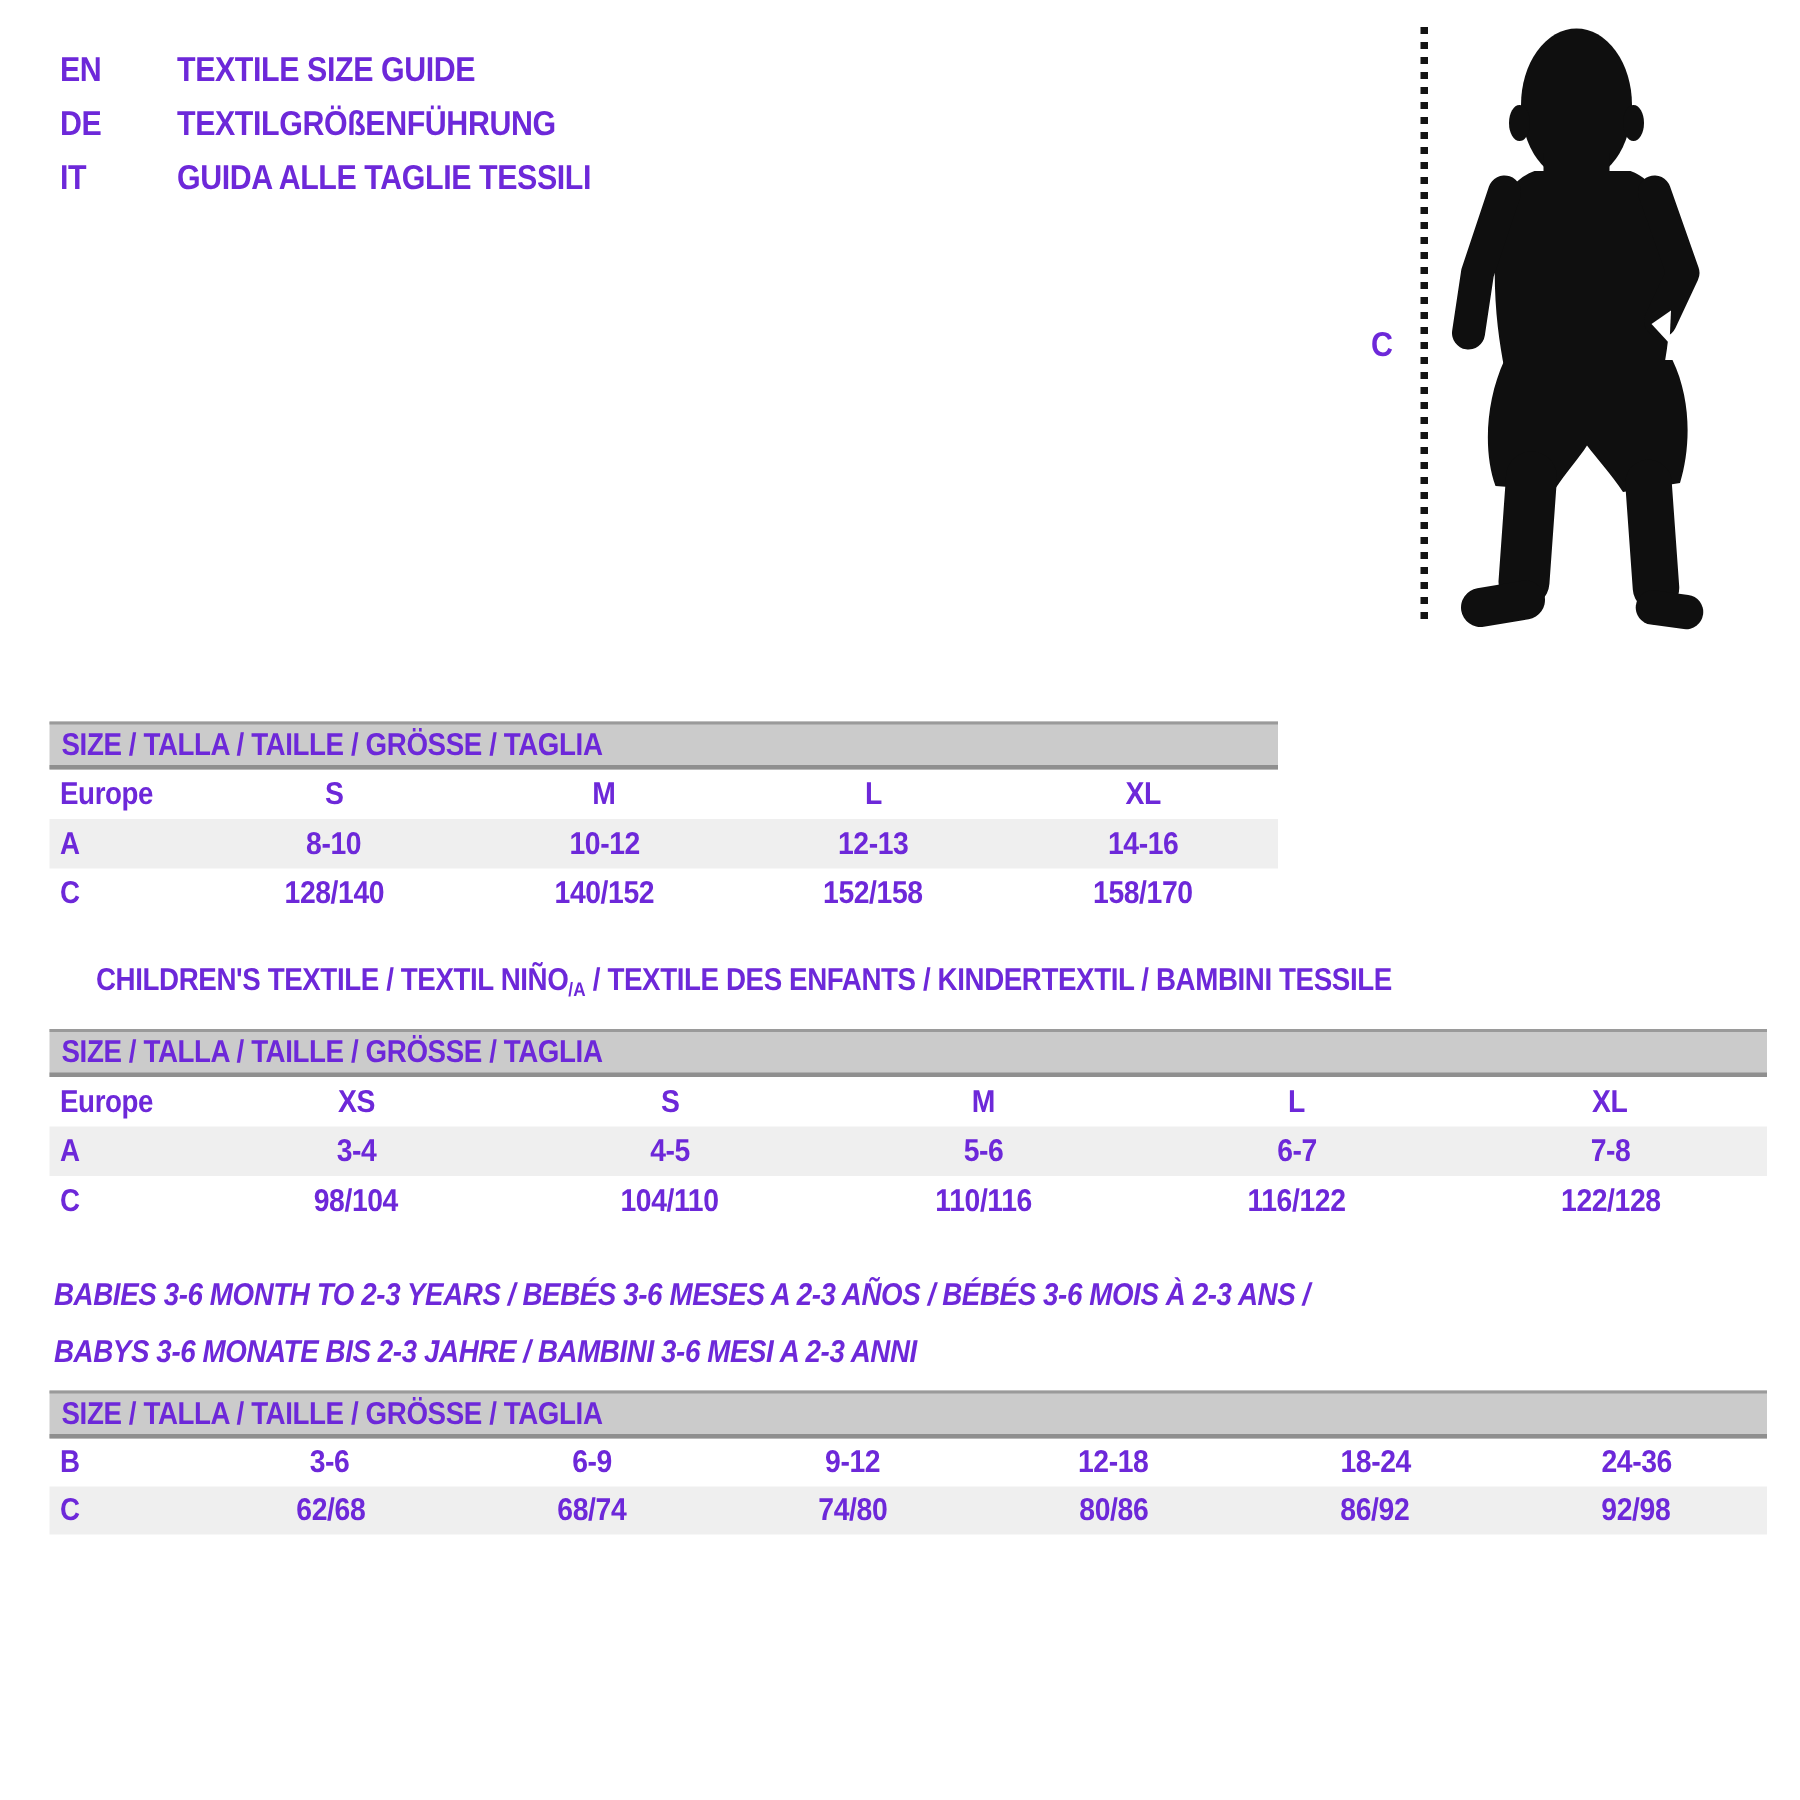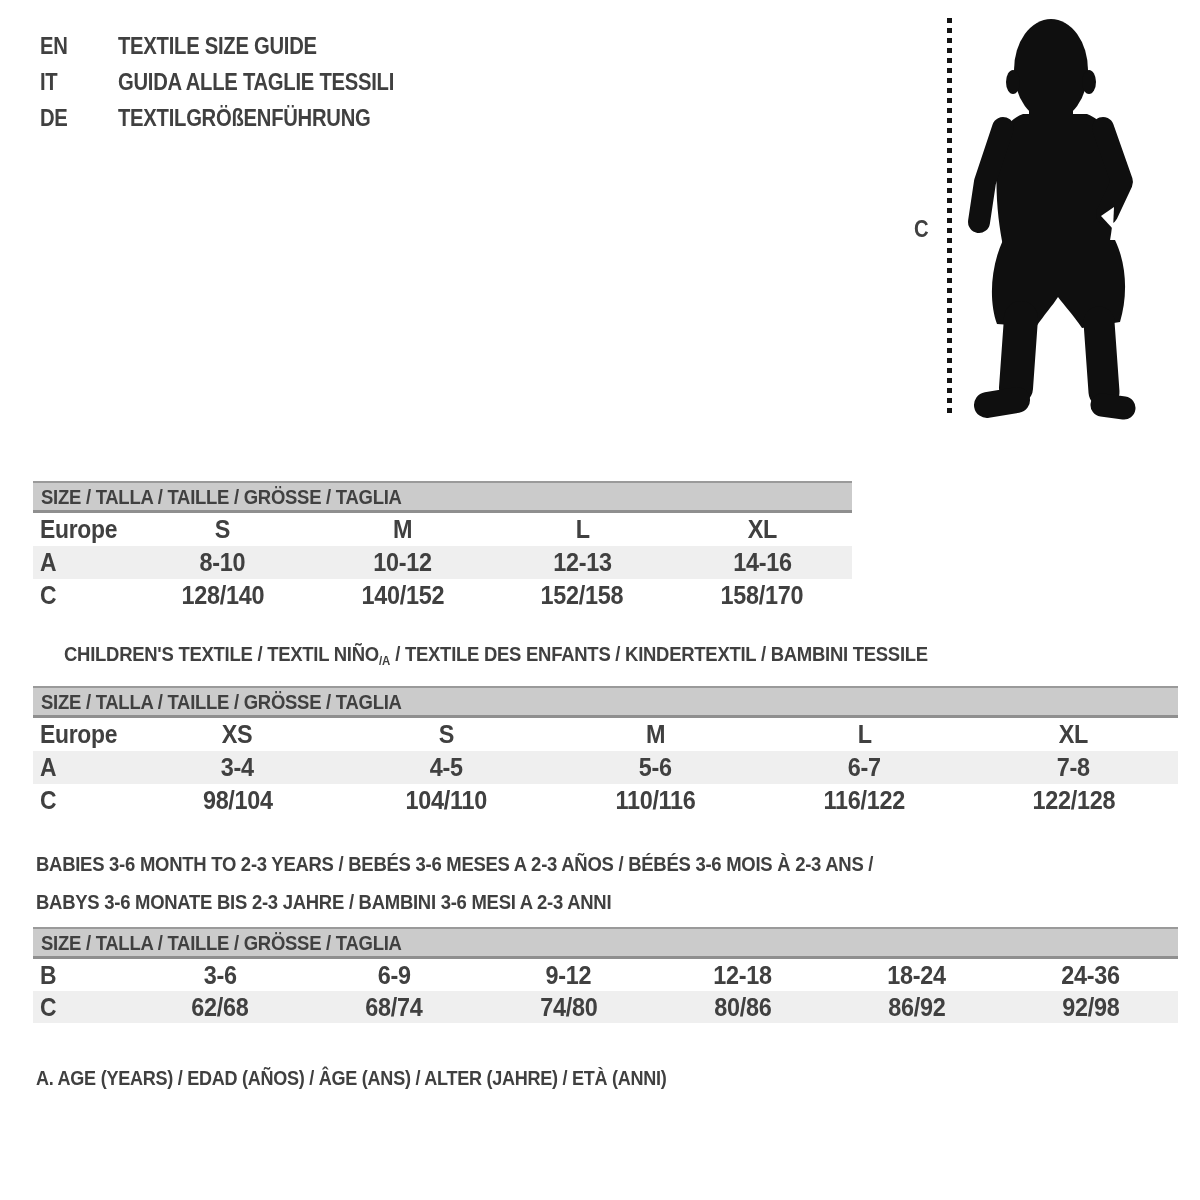--- a/index.html
+++ b/index.html
@@ -5,7 +5,7 @@
   html,body { margin:0; padding:0; background:#ffffff; }
   .page {
     position:relative; width:1200px; height:1200px; background:#ffffff;
-    color:#404040; font-family:"Liberation Sans", sans-serif; font-weight:700;
+    color:#6d28d9; font-family:"Liberation Sans", sans-serif; font-weight:700;
     overflow:hidden;
   }
   .cond { display:inline-block; transform:scaleX(0.88); transform-origin:0 50%; white-space:nowrap; letter-spacing:-0.3px; }

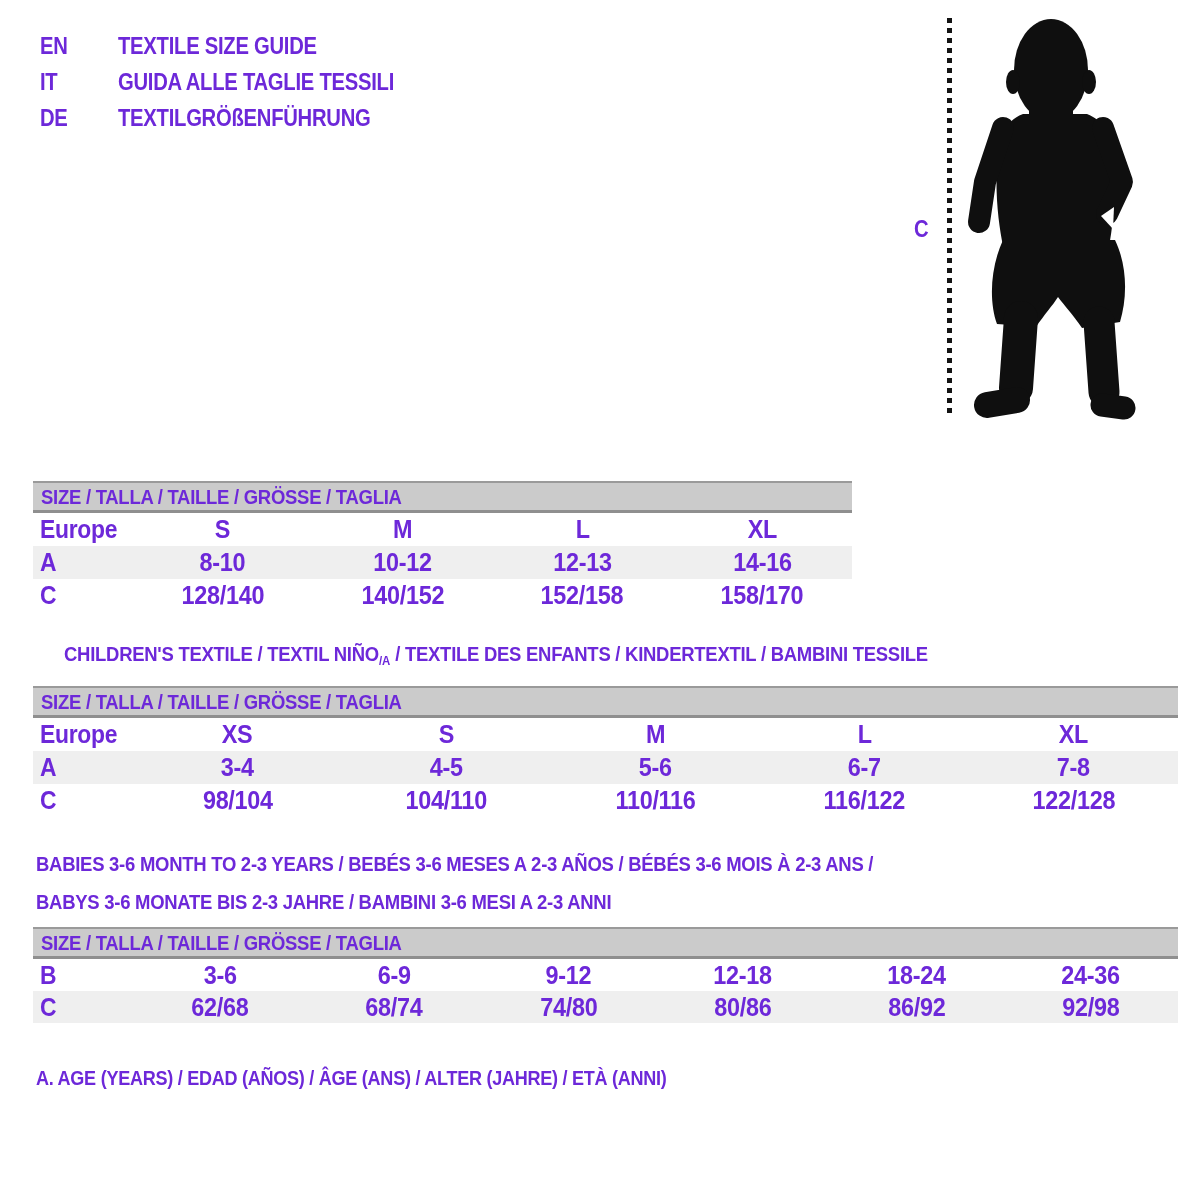--- a/index.html
+++ b/index.html
@@ -57,12 +57,12 @@
       <span class="cond">TEXTILE SIZE GUIDE</span>
     </div>
     <div class="lang-row">
+      <span class="lang-code cond">DE</span>
+      <span class="cond">TEXTILGRÖßENFÜHRUNG</span>
+    </div>
+    <div class="lang-row">
       <span class="lang-code cond">IT</span>
       <span class="cond">GUIDA ALLE TAGLIE TESSILI</span>
-    </div>
-    <div class="lang-row">
-      <span class="lang-code cond">DE</span>
-      <span class="cond">TEXTILGRÖßENFÜHRUNG</span>
     </div>
   </div>
 

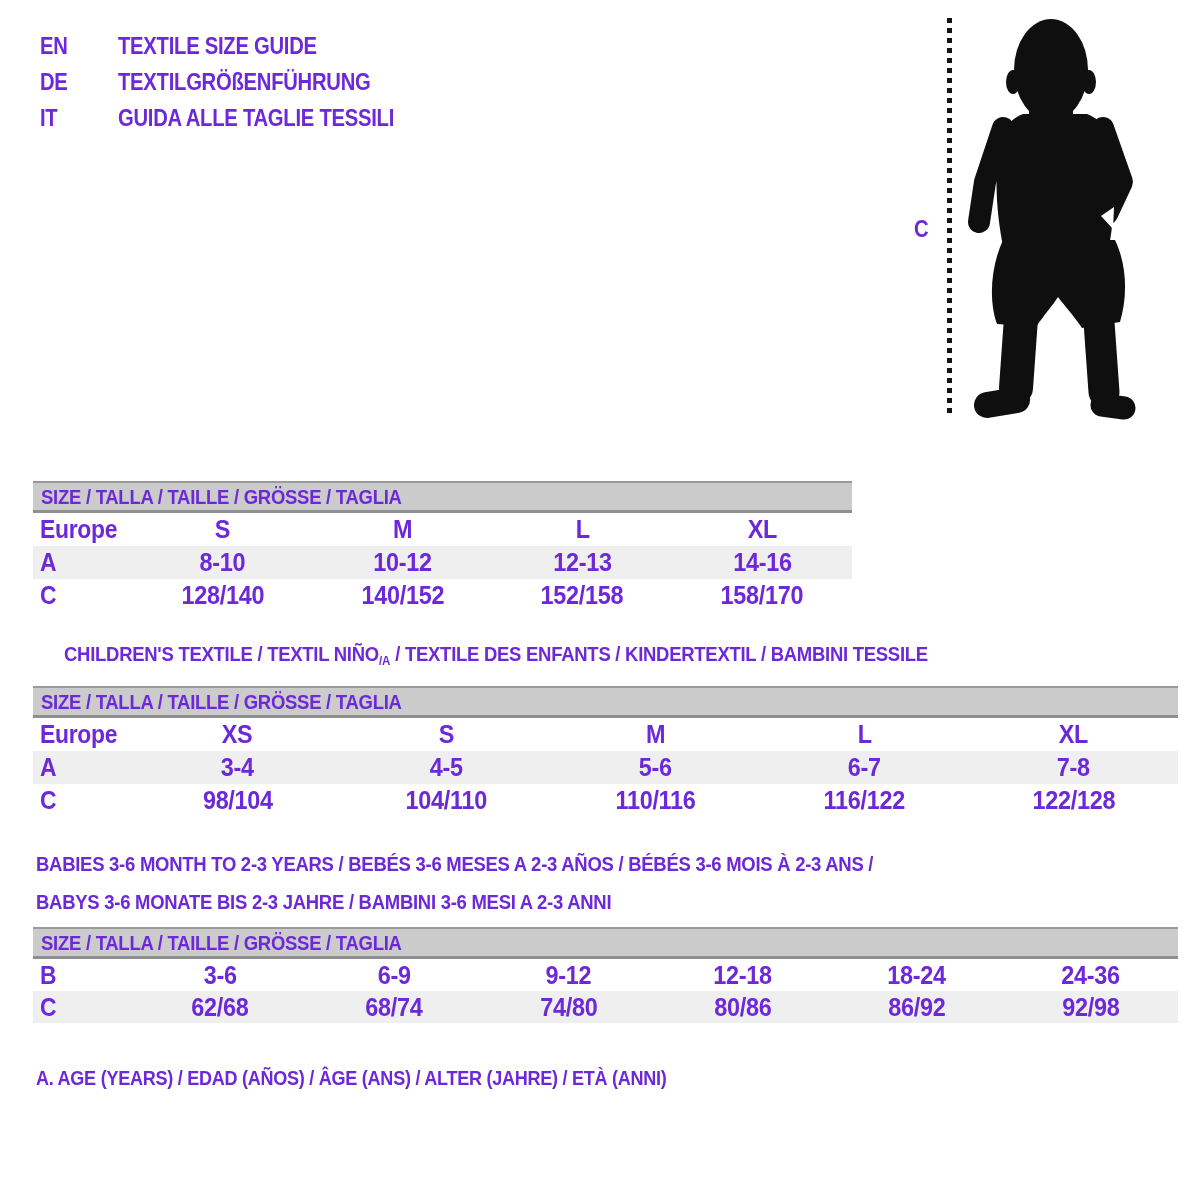--- a/index.html
+++ b/index.html
@@ -37,7 +37,7 @@
   .bar { box-sizing:border-box; height:32px; background:#cbcbcb;
     border-top:2px solid #9a9a9a; border-bottom:3px solid #8f8f8f;
     display:flex; align-items:center; padding-left:8px; font-size:21px; }
-  .trow { display:flex; align-items:center; height:33px; font-size:26px; }
+  .trow { display:flex; align-items:center; height:33px; font-size:21px; }
   #t3 .trow { height:32px; }
   .shaded { background:#efefef; }
   .lbl { width:100px; padding-left:7px; box-sizing:border-box; }

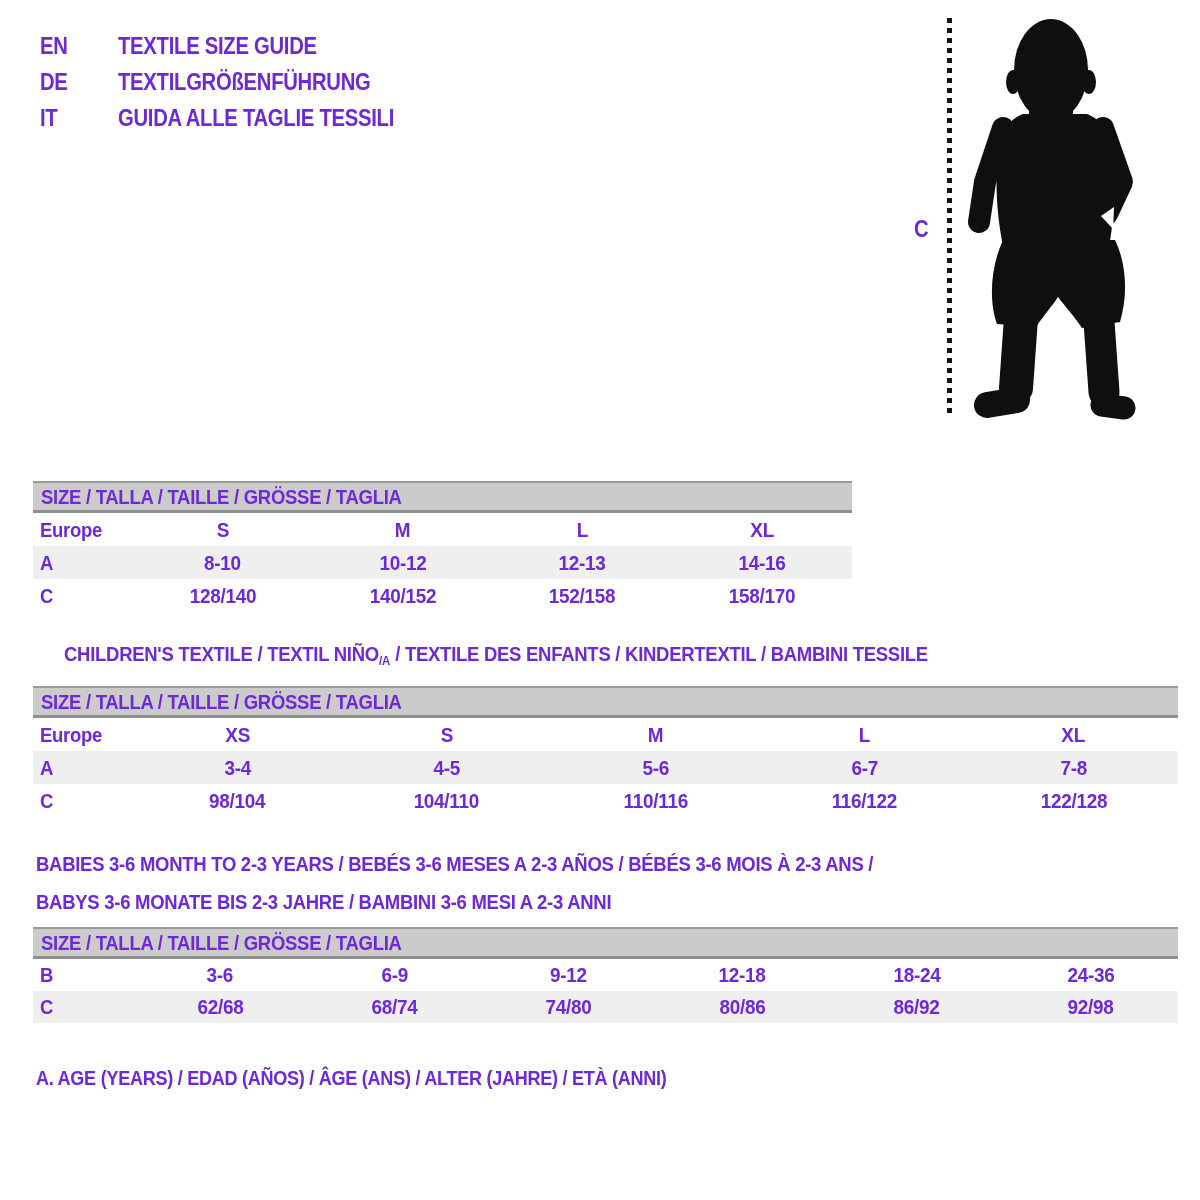--- a/index.html
+++ b/index.html
@@ -26,7 +26,7 @@
   .section-title { position:absolute; left:36px; font-size:21px; }
   #junior-title { top:434px; }
   #children-title { top:642px;margin-left:28px; }
-  #babies-title { top:845px; line-height:37.5px; }
+  #babies-title { top:845px; line-height:37.5px;font-style:italic; }
   .subsc { font-size:13px; vertical-align:-4px; letter-spacing:0; }
 
   

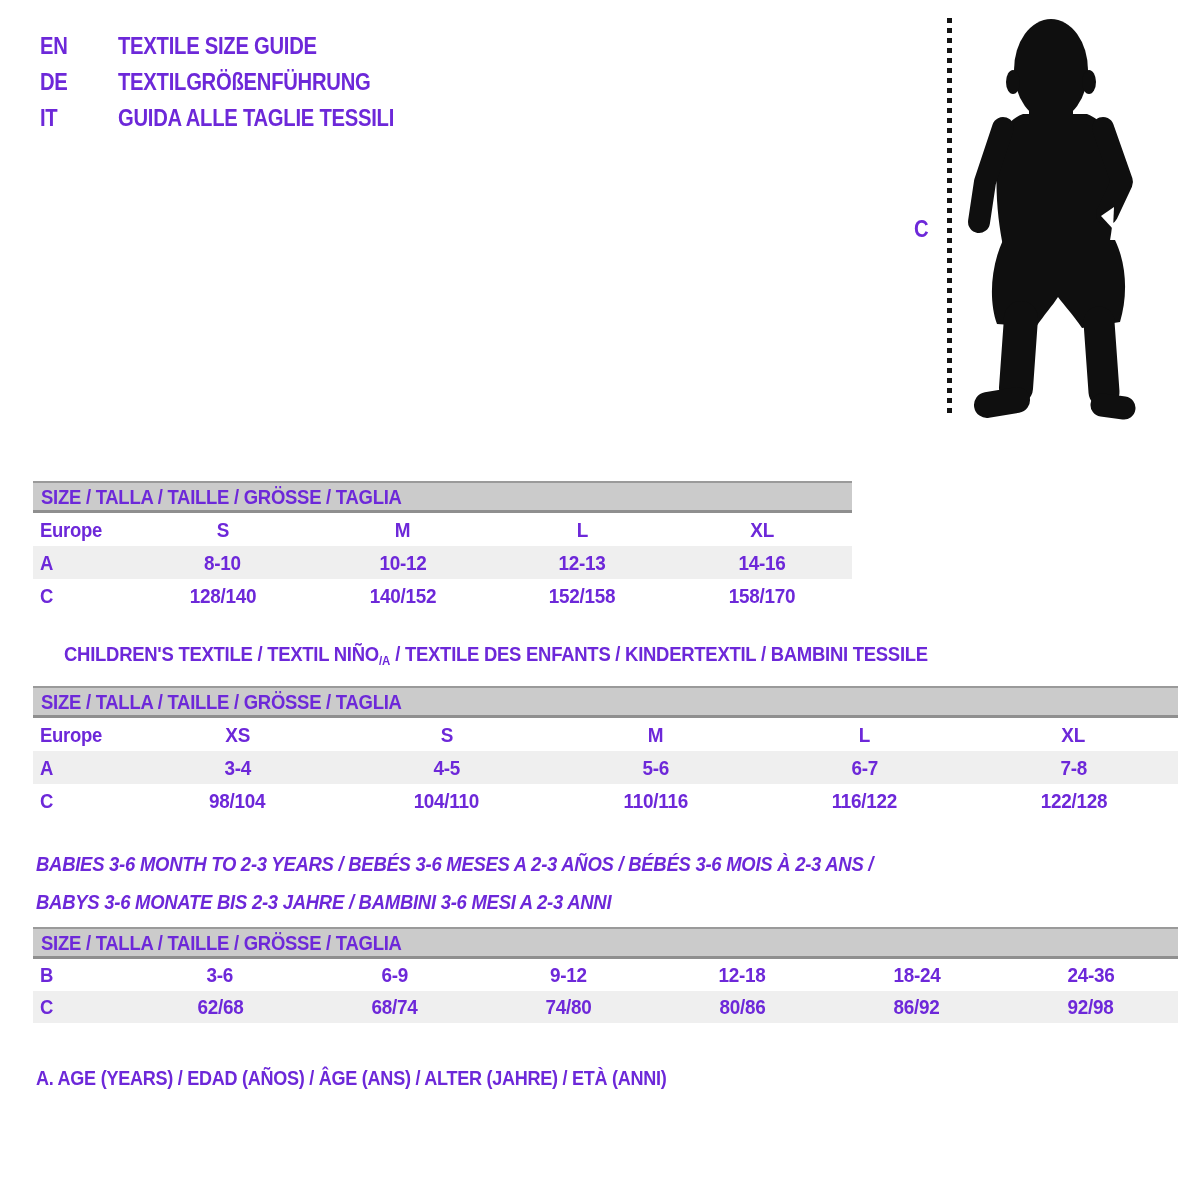--- a/index.html
+++ b/index.html
@@ -177,7 +177,6 @@
   </div>
 
   <div class="notes">
-    <div><span class="cond">A. AGE (YEARS) / EDAD (AÑOS) / ÂGE (ANS) / ALTER (JAHRE) / ETÀ (ANNI)</span></div>
   </div>
 
 </div>

